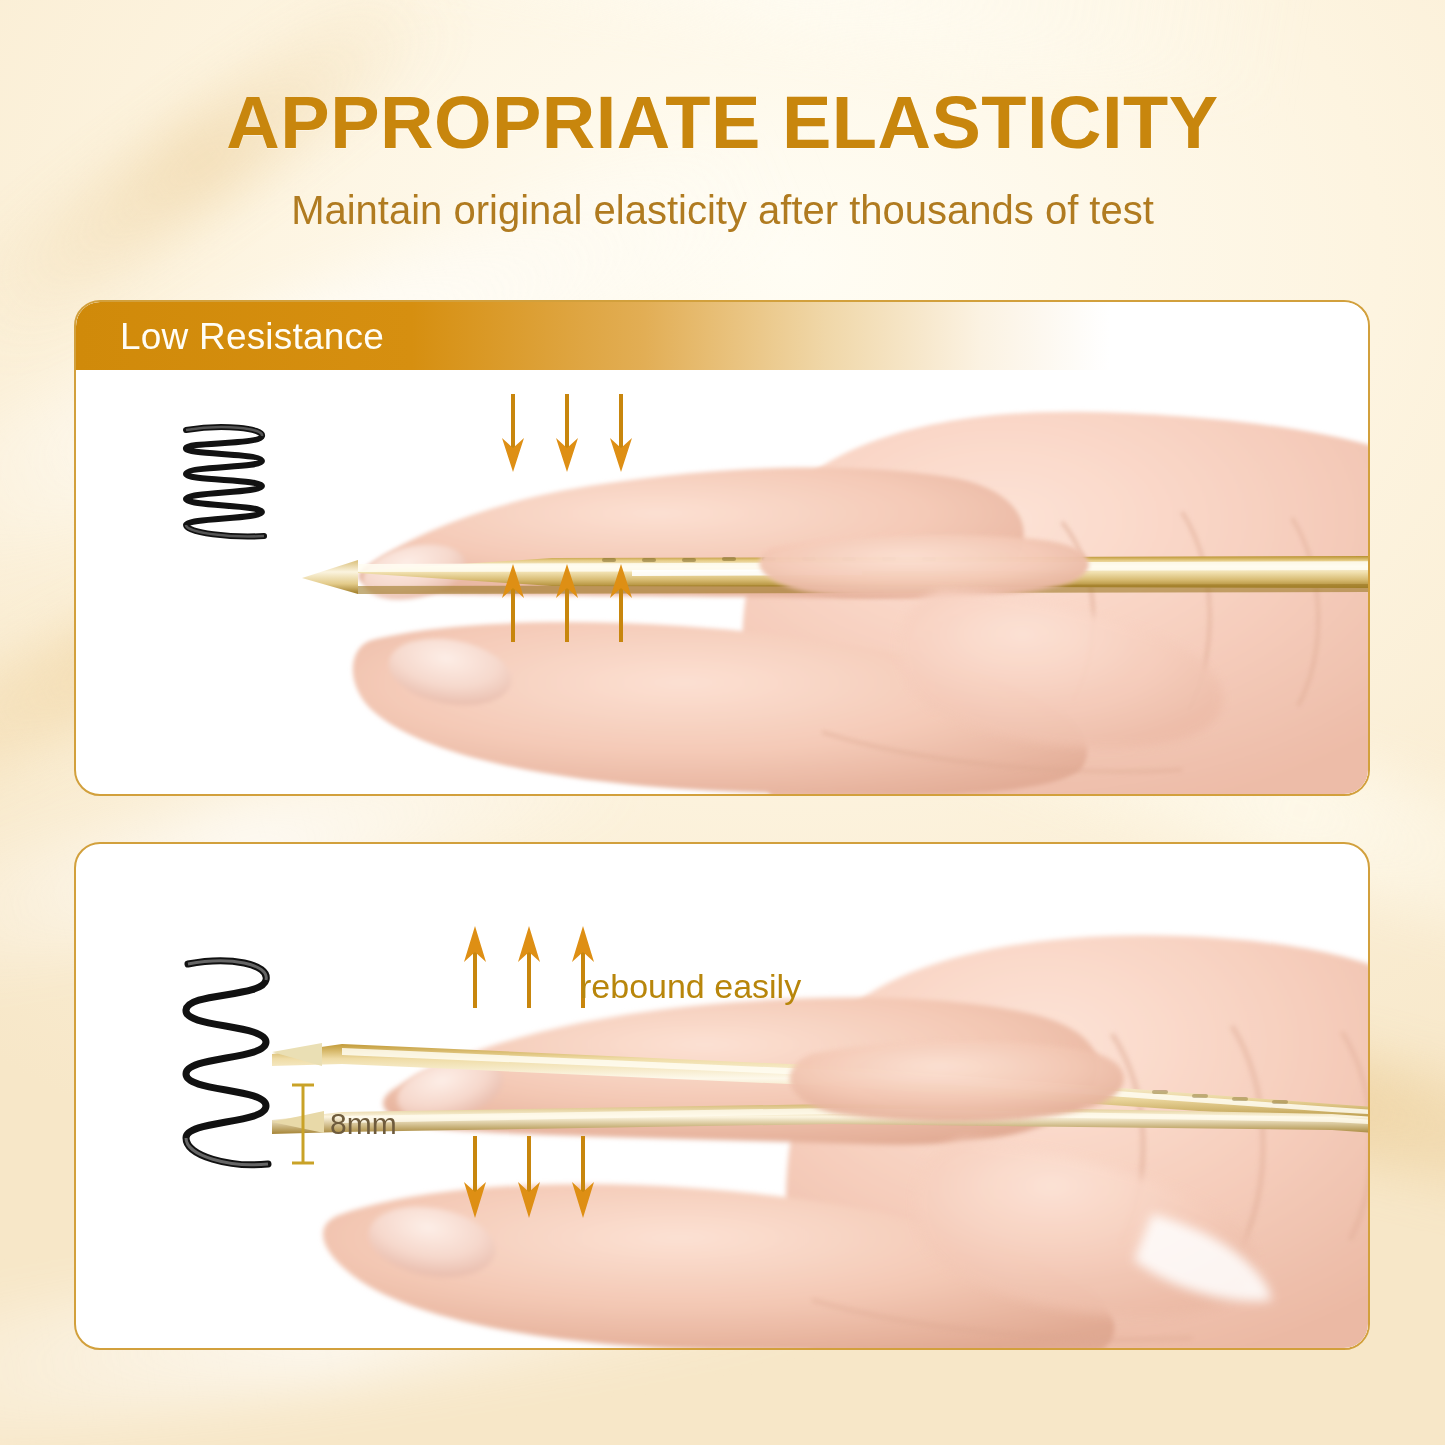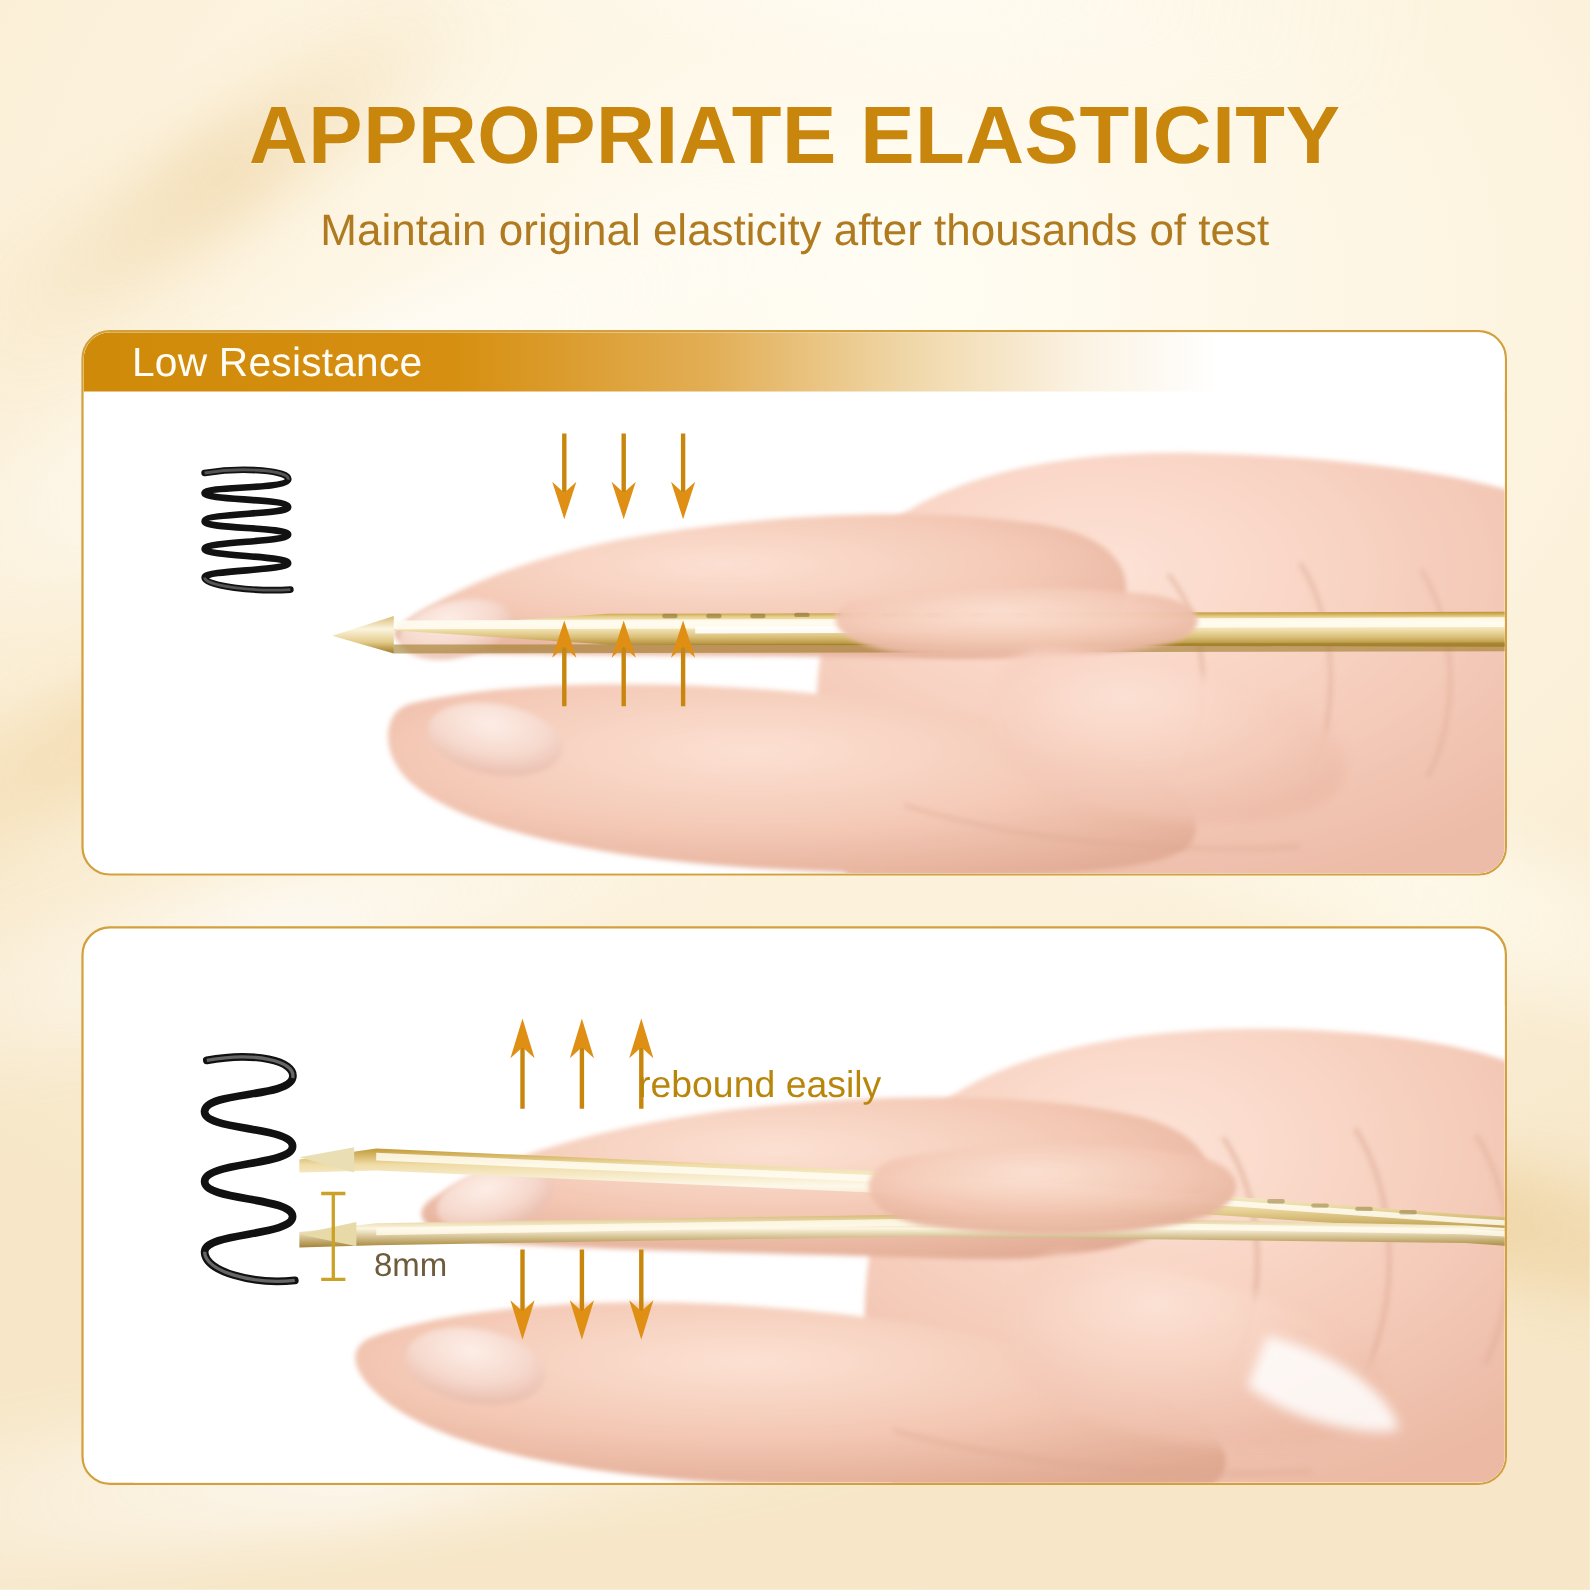--- a/index.html
+++ b/index.html
@@ -68,7 +68,7 @@
   #panel-high{left:74px;top:842px;width:1296px;height:508px;}
 
   .panel-head{
-    position:absolute;left:0;top:0;height:54px;width:100%;
+    position:absolute;left:0;top:0;height:68px;width:100%;
     background:linear-gradient(90deg,#D08A0A 0%,#D68F10 26%,#E2AE55 44%,#F0D7A8 58%,#FBF2E2 70%,#FFFFFF 80%,#FFFFFF 100%);
     border-top-left-radius:24px;border-top-right-radius:24px;
     display:flex;align-items:center;

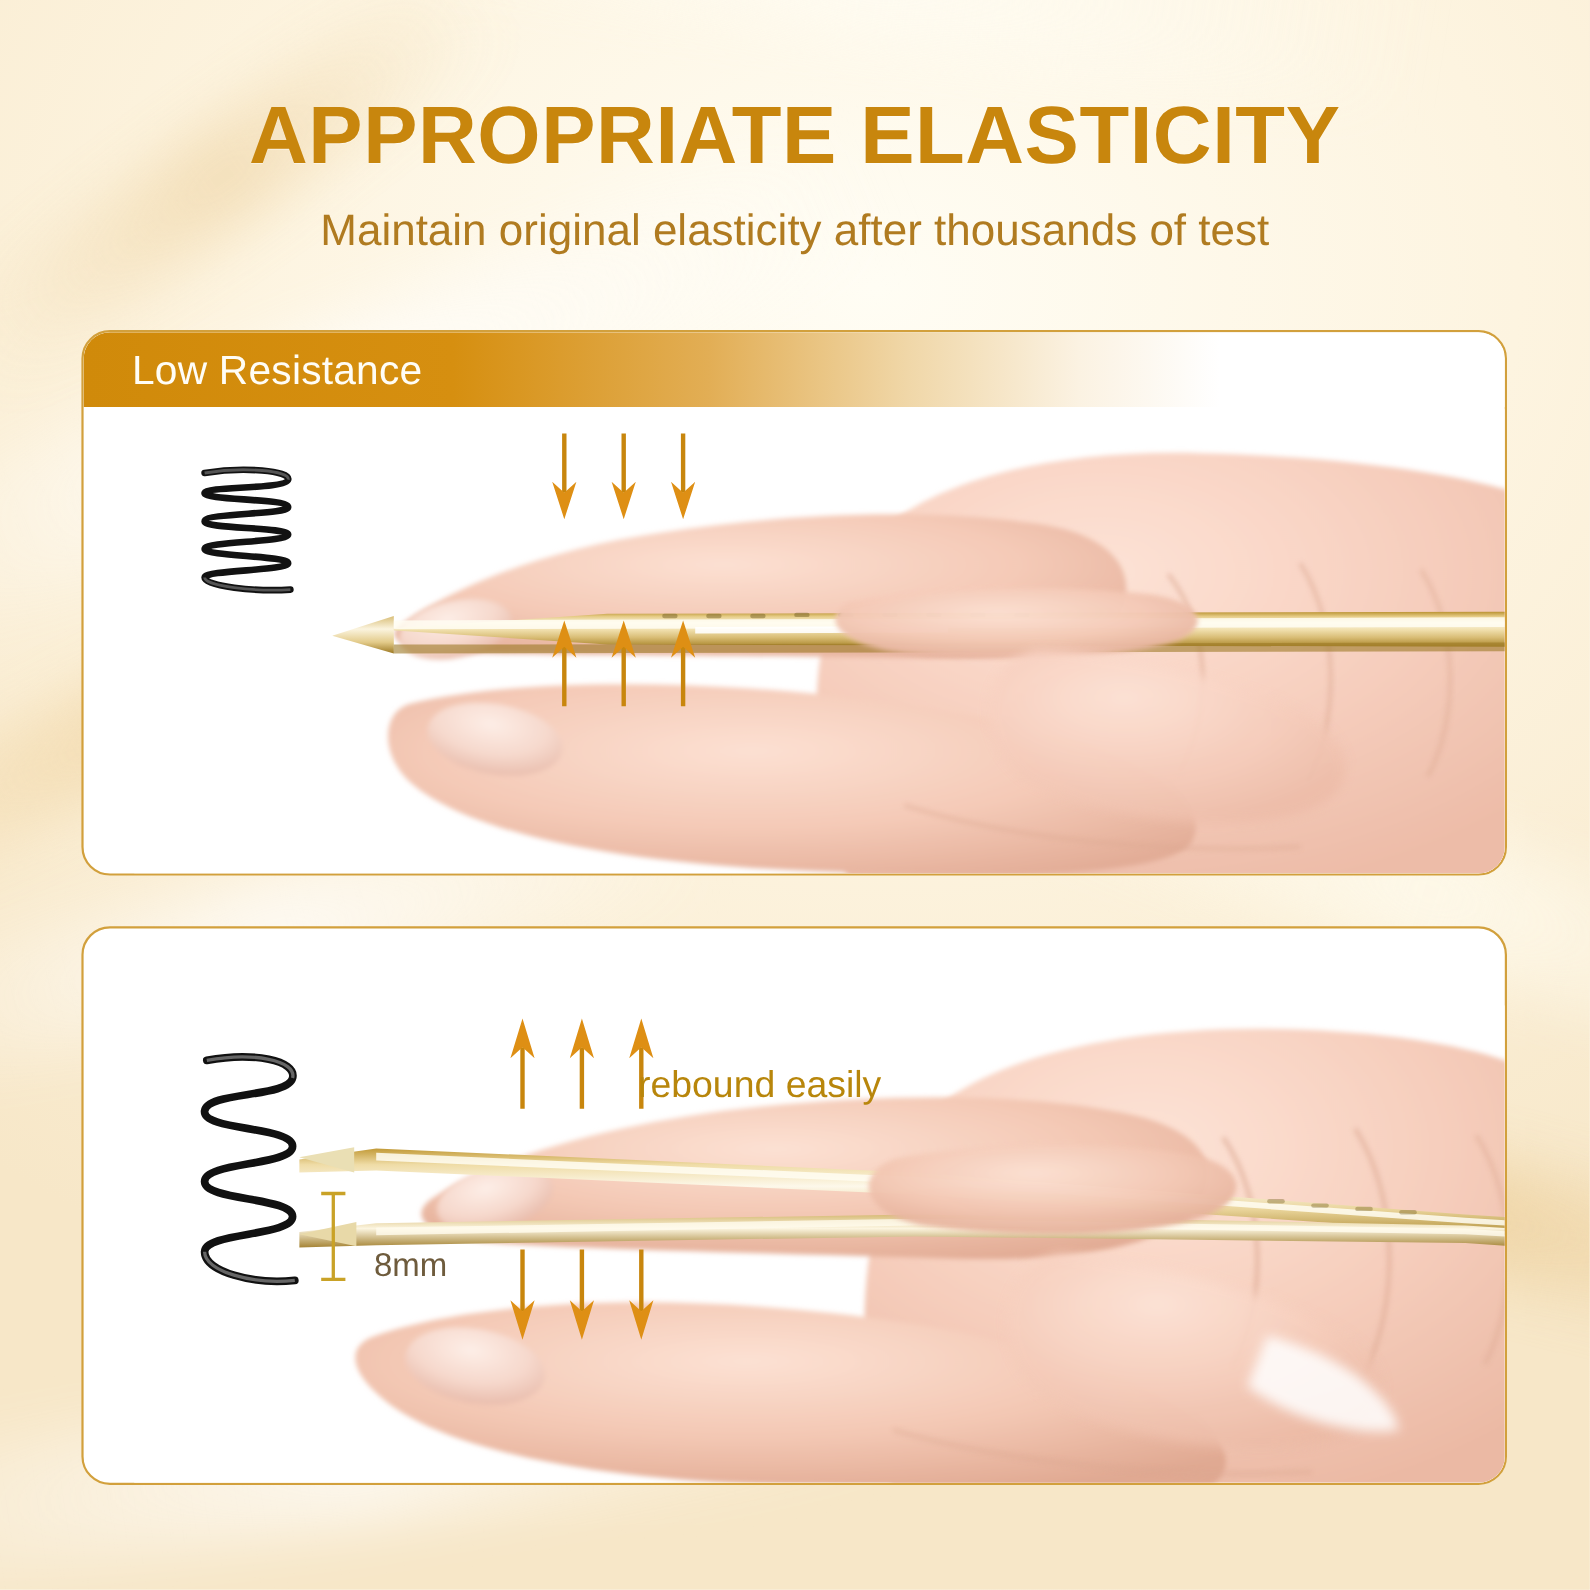--- a/index.html
+++ b/index.html
@@ -98,7 +98,7 @@
   }
 
   
-  #dim-8mm{position:absolute;left:168px;top:168px;display:flex;align-items:flex-end;gap:24px;}
+  #dim-8mm{position:absolute;left:168px;top:168px;display:flex;align-items:center;gap:14px;}
   #dim-8mm-label{font-size:30px;color:#6E5B3C;line-height:1;}
 
   

